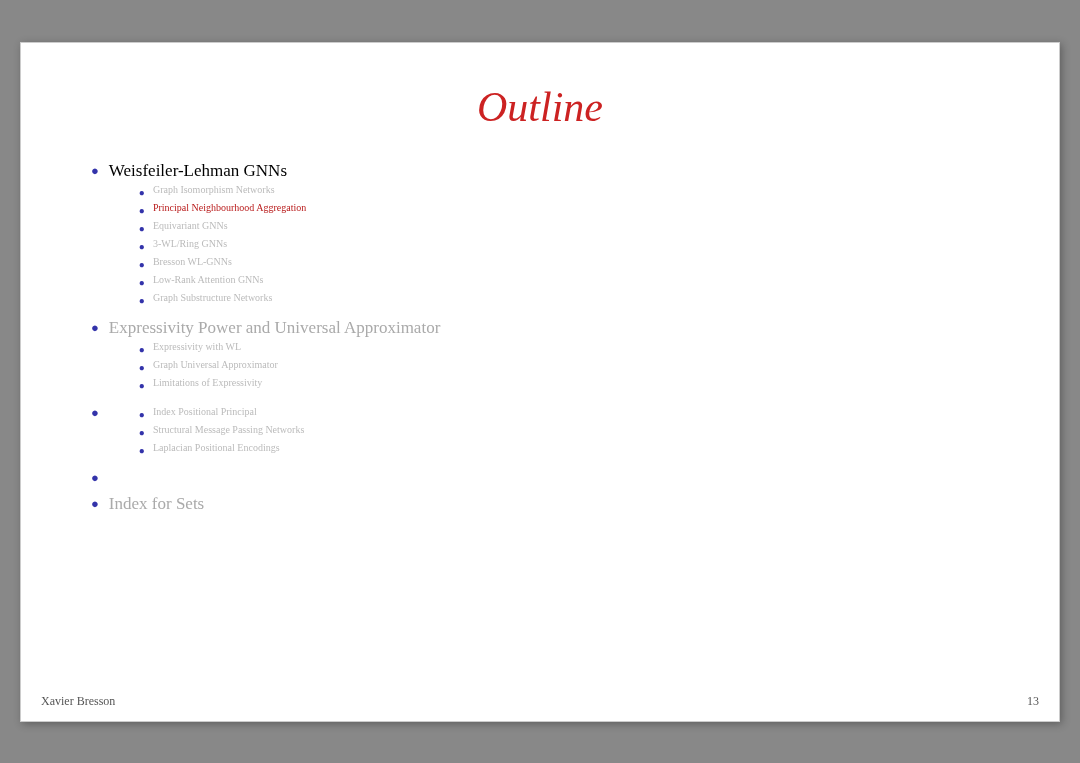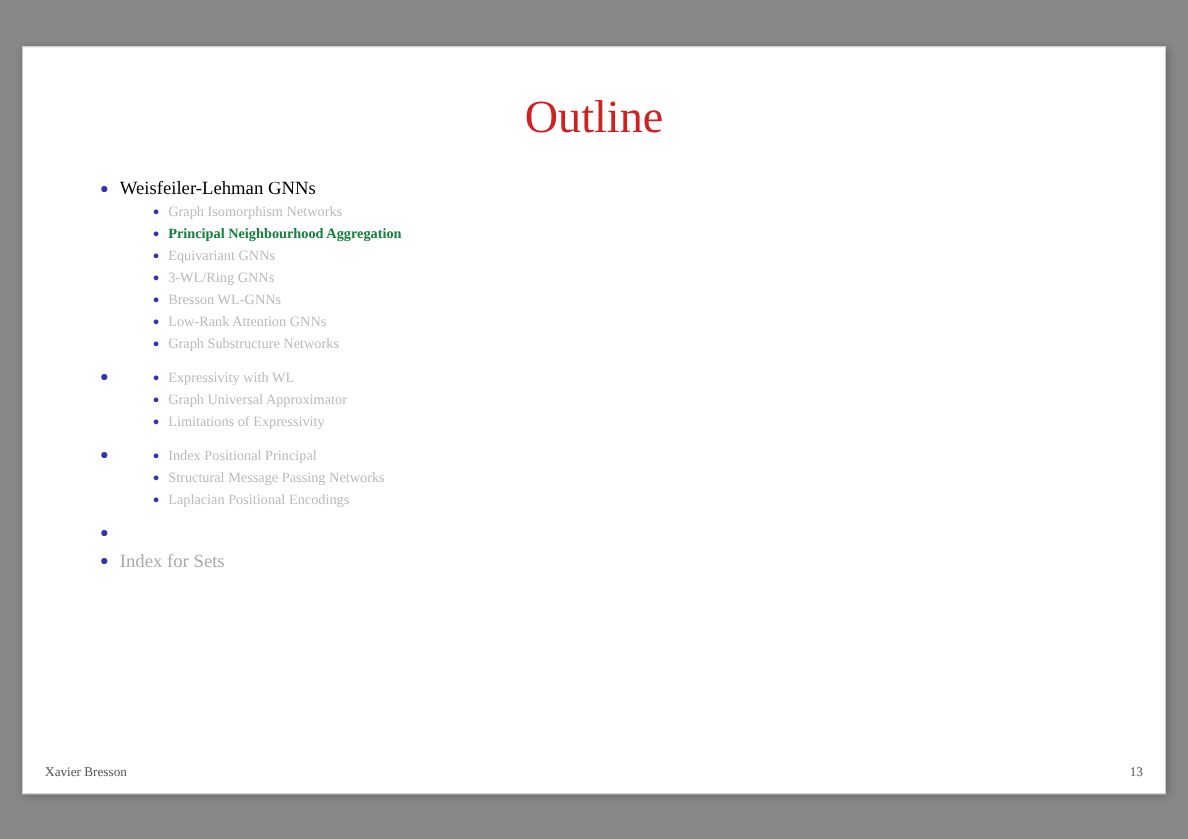--- a/index.html
+++ b/index.html
@@ -24,6 +24,7 @@
       text-align: center;
       font-size: 42px;
       color: #cc2222;
+      font-style: italic;
       margin-bottom: 30px;
       font-family: 'Georgia', serif;
     }

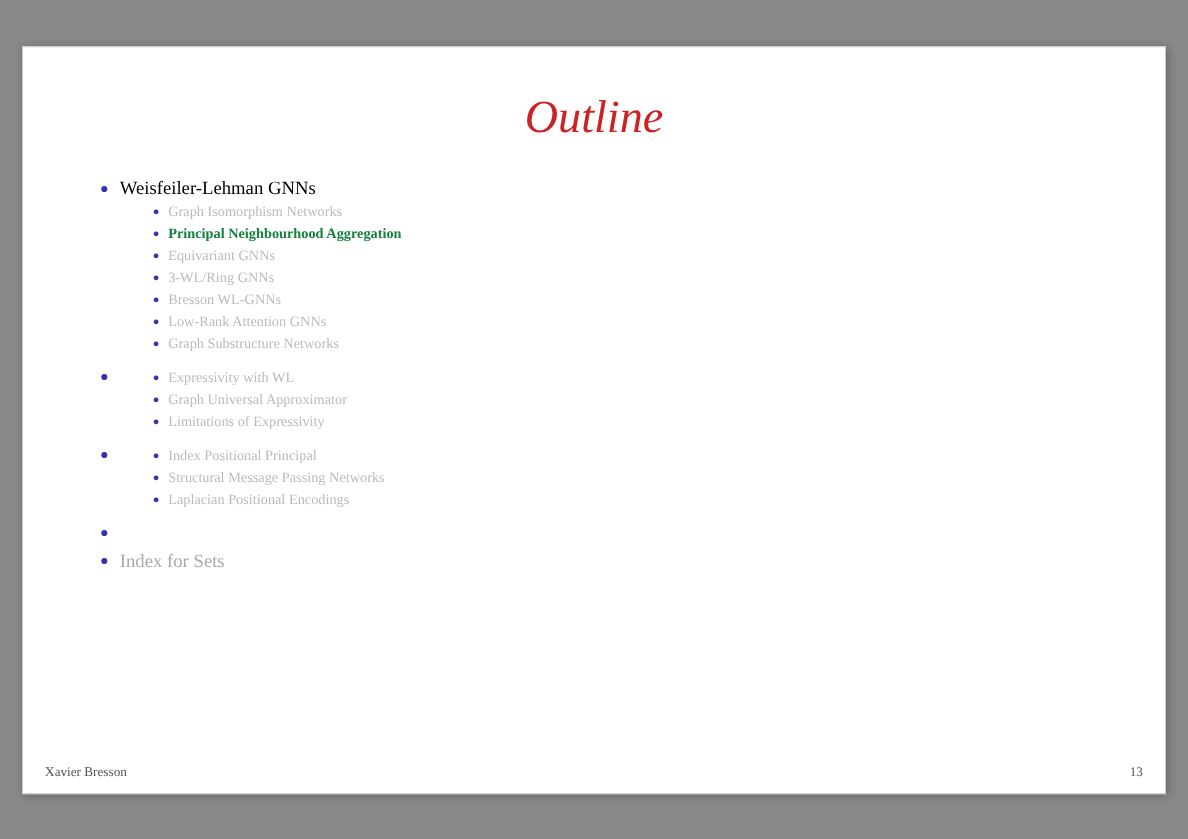--- a/index.html
+++ b/index.html
@@ -72,7 +72,7 @@
       flex-shrink: 0;
     }
     .sub-label {
-      font-size: 13px;
+      font-size: 10px;
       font-family: 'Georgia', serif;
     }
     .sub-label.active {

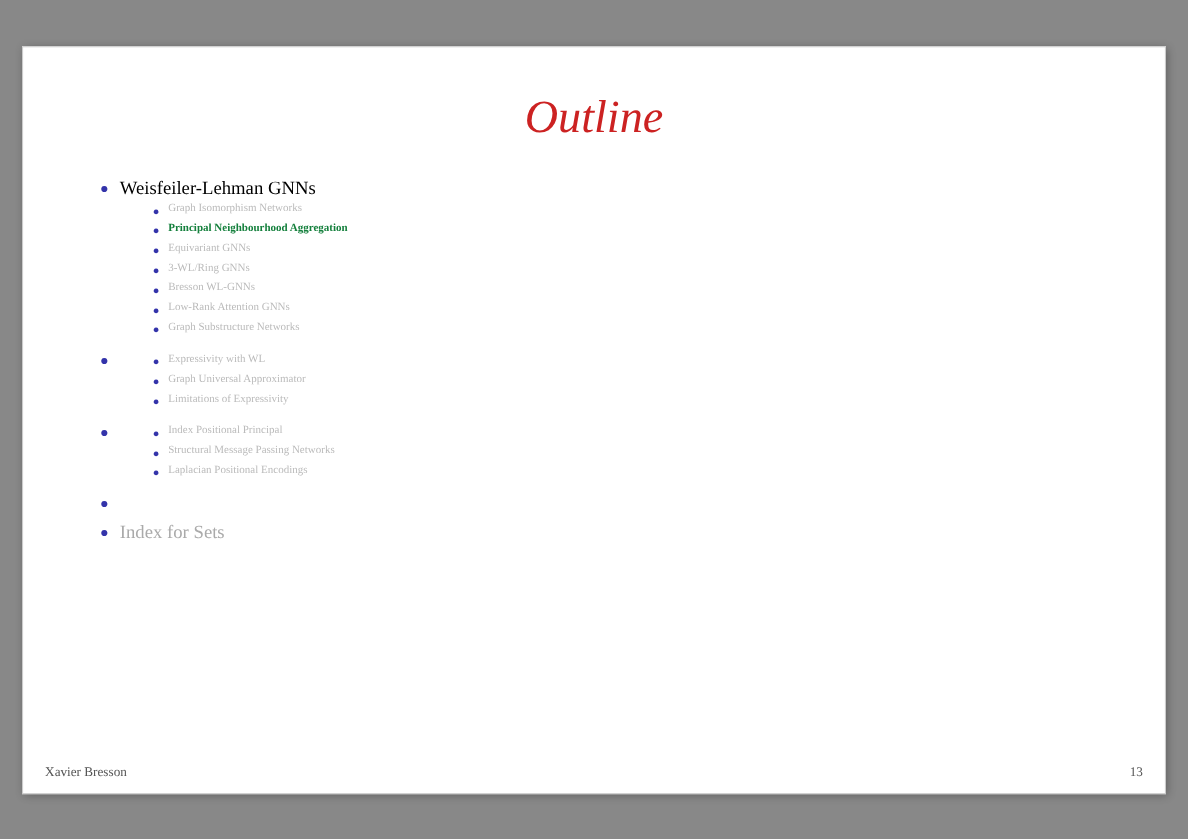--- a/index.html
+++ b/index.html
@@ -76,8 +76,8 @@
       font-family: 'Georgia', serif;
     }
     .sub-label.active {
-      color: #15803d;
-      font-weight: bold;
+      color: #b91c1c;
+      font-weight: normal;
     }
     .sub-label.faded {
       color: #bbb;

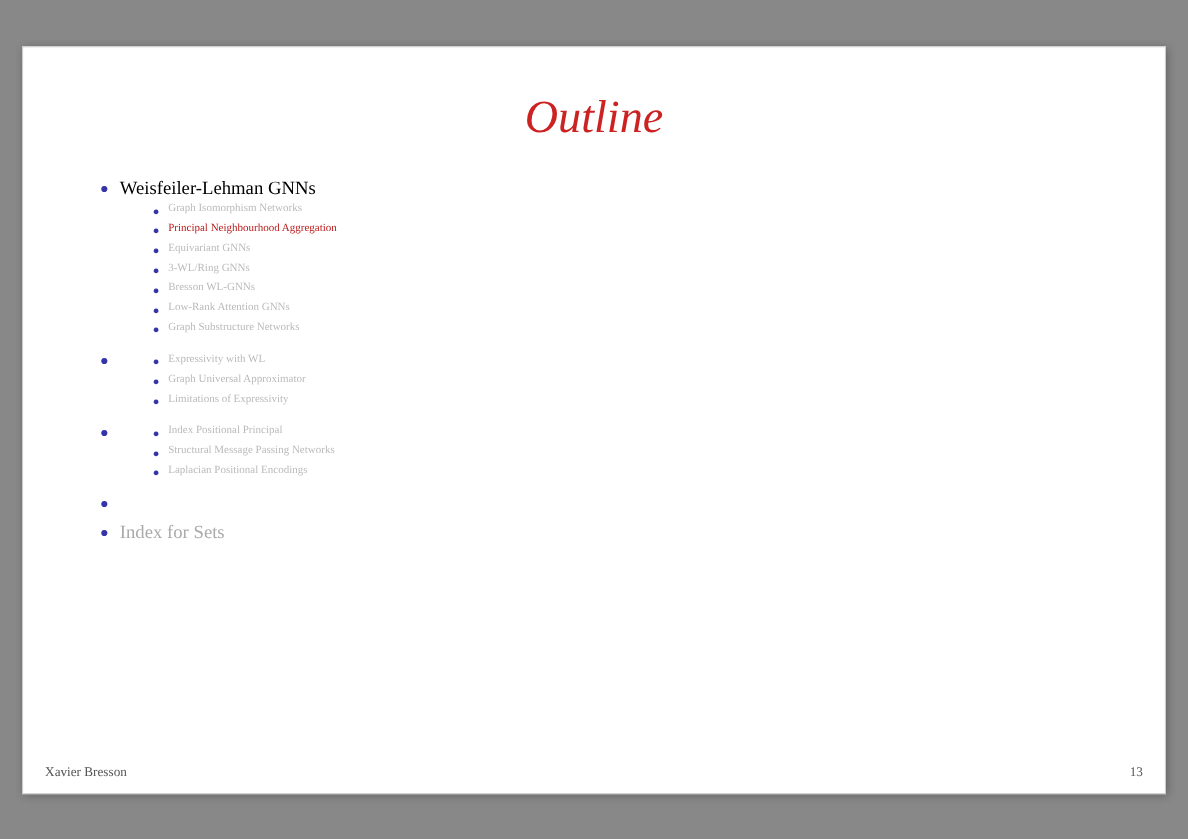--- a/index.html
+++ b/index.html
@@ -142,6 +142,7 @@
     <div class="top-level-item">
       <span class="bullet-top">●</span>
       <div>
+        <span class="item-label faded">Expressivity Power and Universal Approximator</span>
         <div class="sub-items">
           <div class="sub-item">
             <span class="bullet-sub">●</span>

